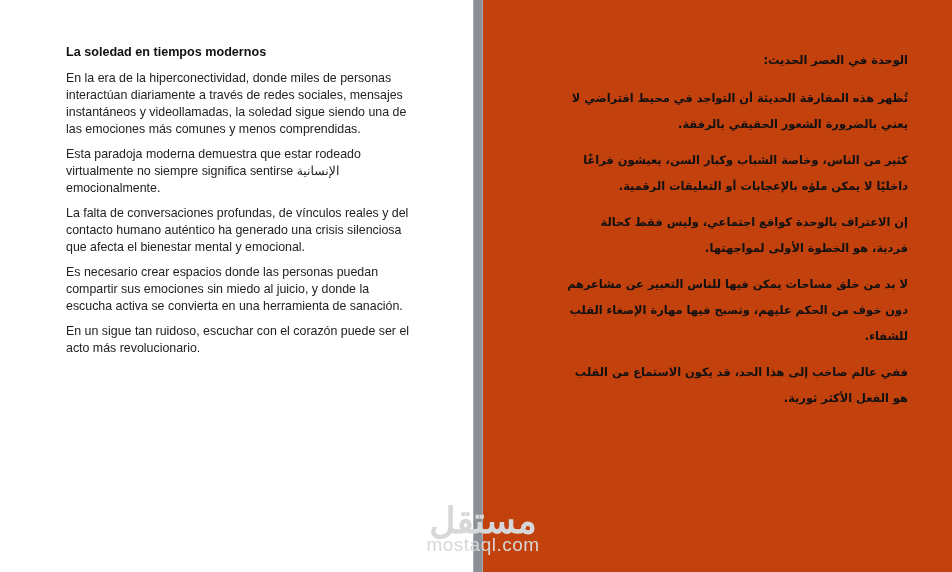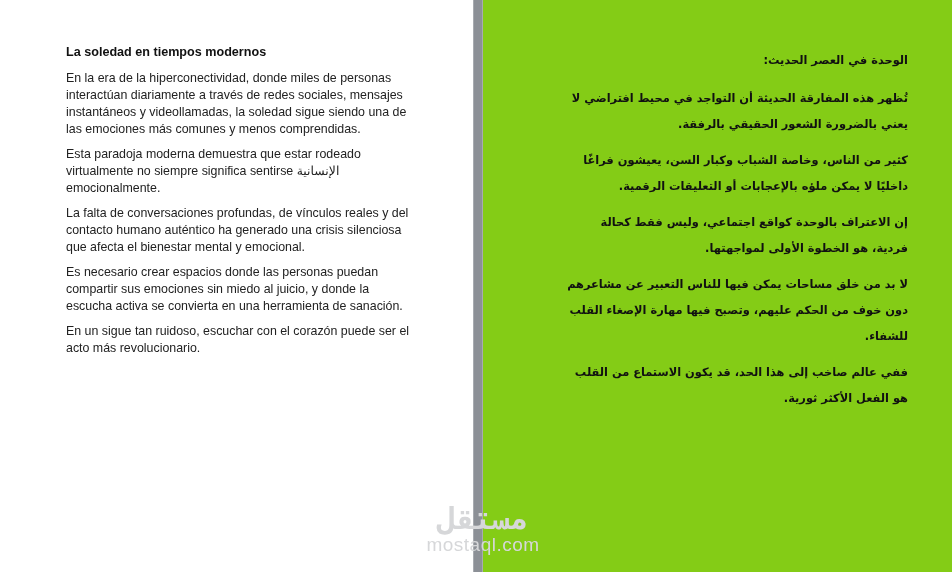--- a/index.html
+++ b/index.html
@@ -22,7 +22,7 @@
     }
     .page-right {
       position: absolute; left: 483px; top: 0; width: 469px; height: 572px;
-      background: #84cc16;
+      background: #c2410c;
     }
     .es-block {
       position: absolute; left: 66px; top: 44px; width: 345px;

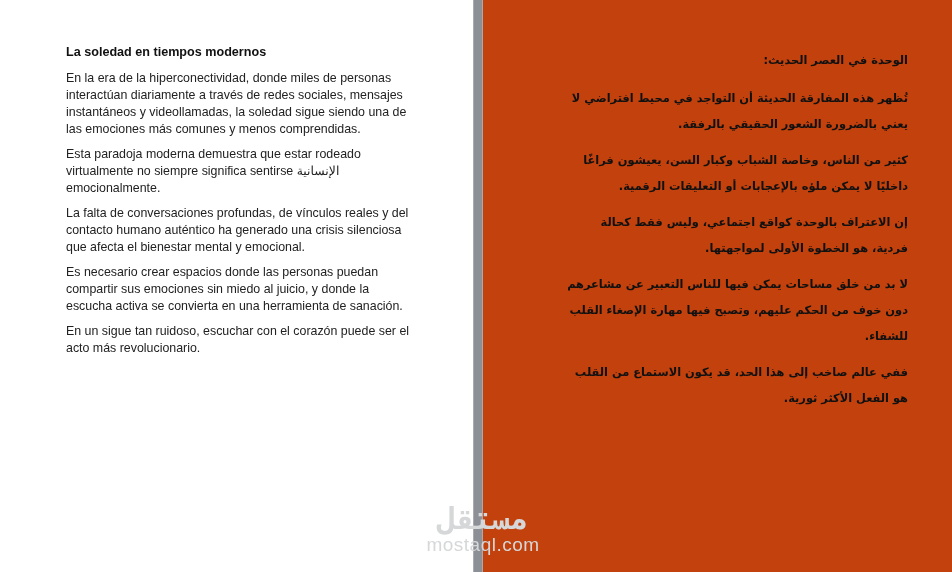--- a/index.html
+++ b/index.html
@@ -44,7 +44,7 @@
       position: absolute; left: 418px; top: 505px; width: 130px; text-align: center;
       color: #d6d7d9; pointer-events: none;
     }
-    .wm-ar { font-family: Liberation Mono, monospace; font-weight: bold; font-size: 30px; line-height: 32px; }
+    .wm-ar { font-family: Liberation Sans, sans-serif; font-weight: bold; font-size: 36px; line-height: 32px; }
     .wm-en { font-family: "Liberation Sans", sans-serif; font-size: 19px; line-height: 16px; letter-spacing: 0.5px; }
   </style>
 </head>

